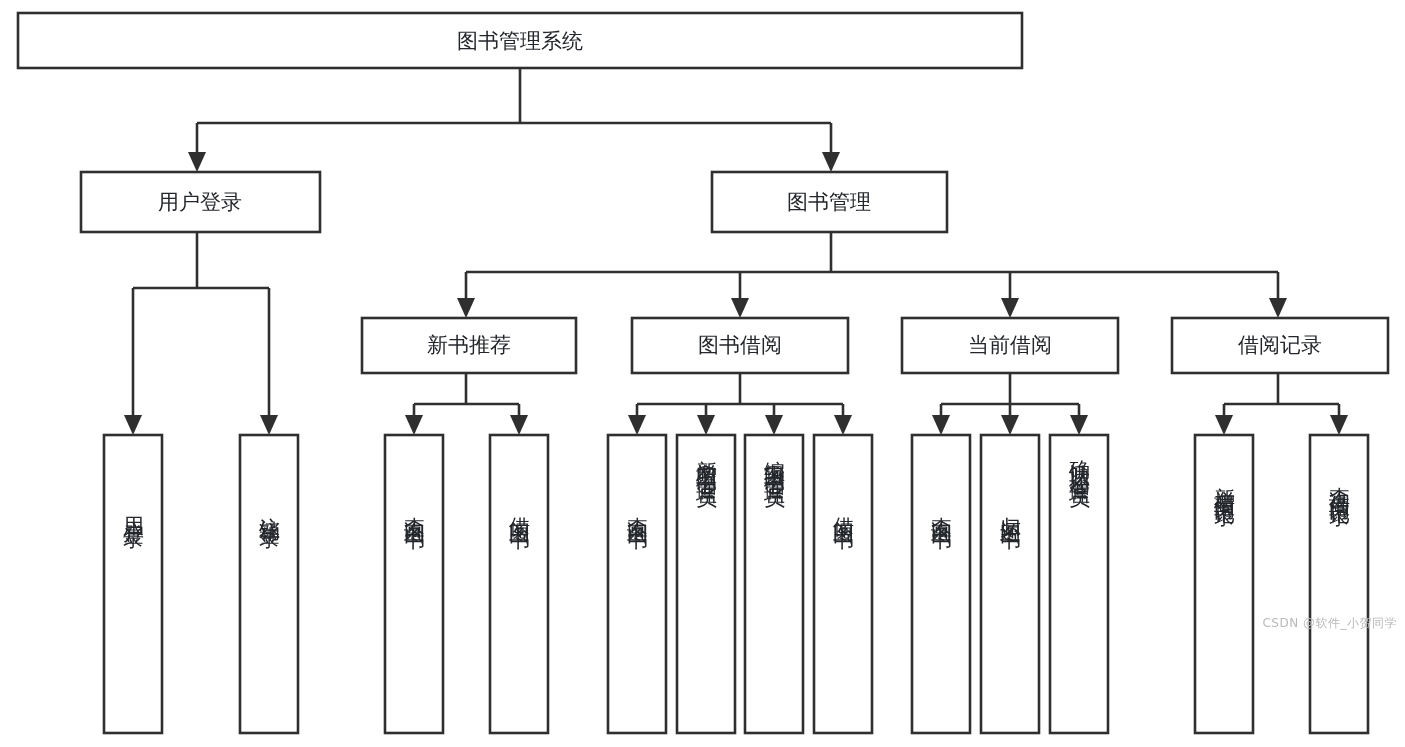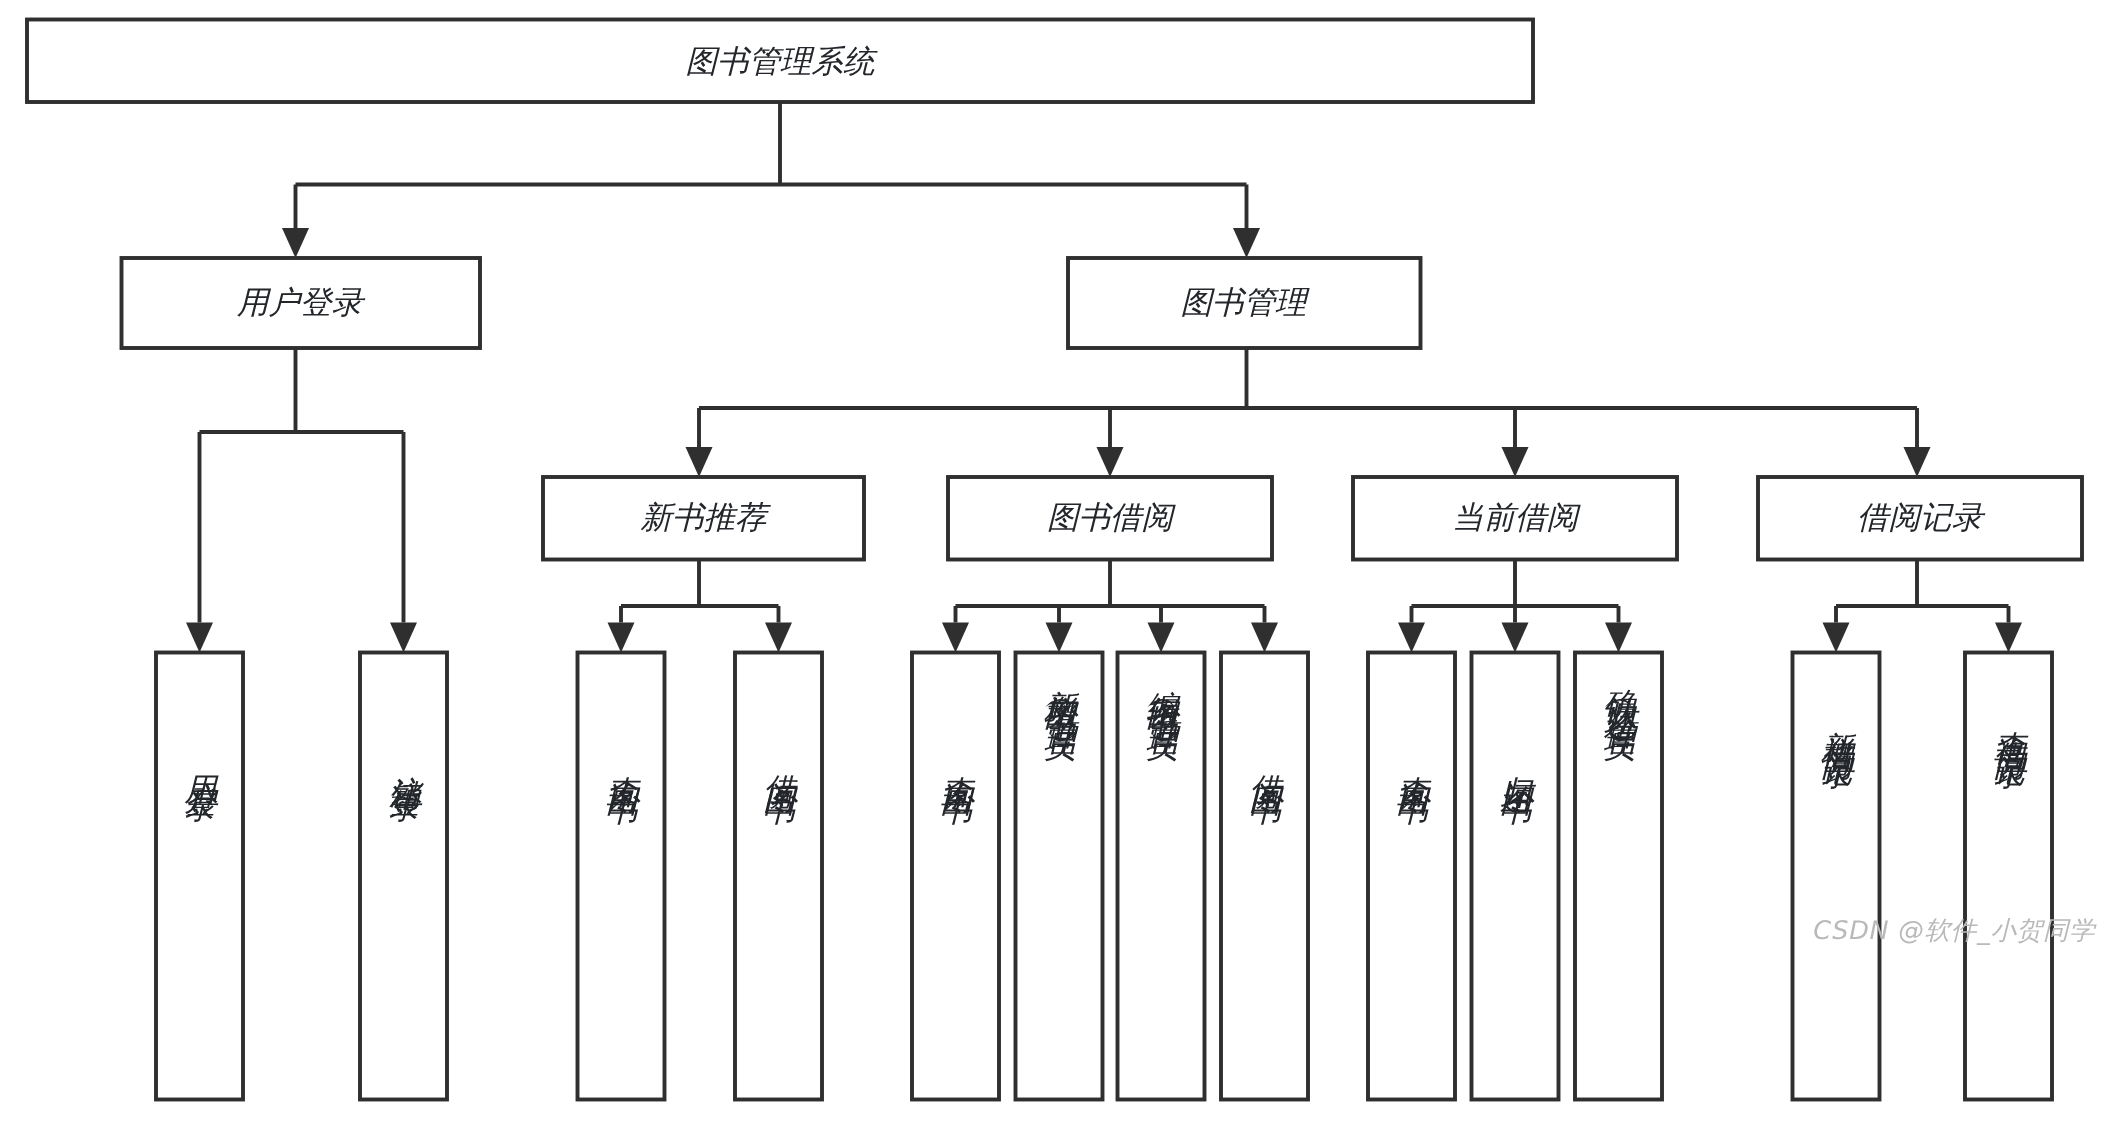--- a/index.html
+++ b/index.html
@@ -20,7 +20,6 @@
     width: 1405px;
     height: 636px;
     background: #ffffff;
-    font-style: italic;
   }
   svg#tree-svg {
     position: absolute;

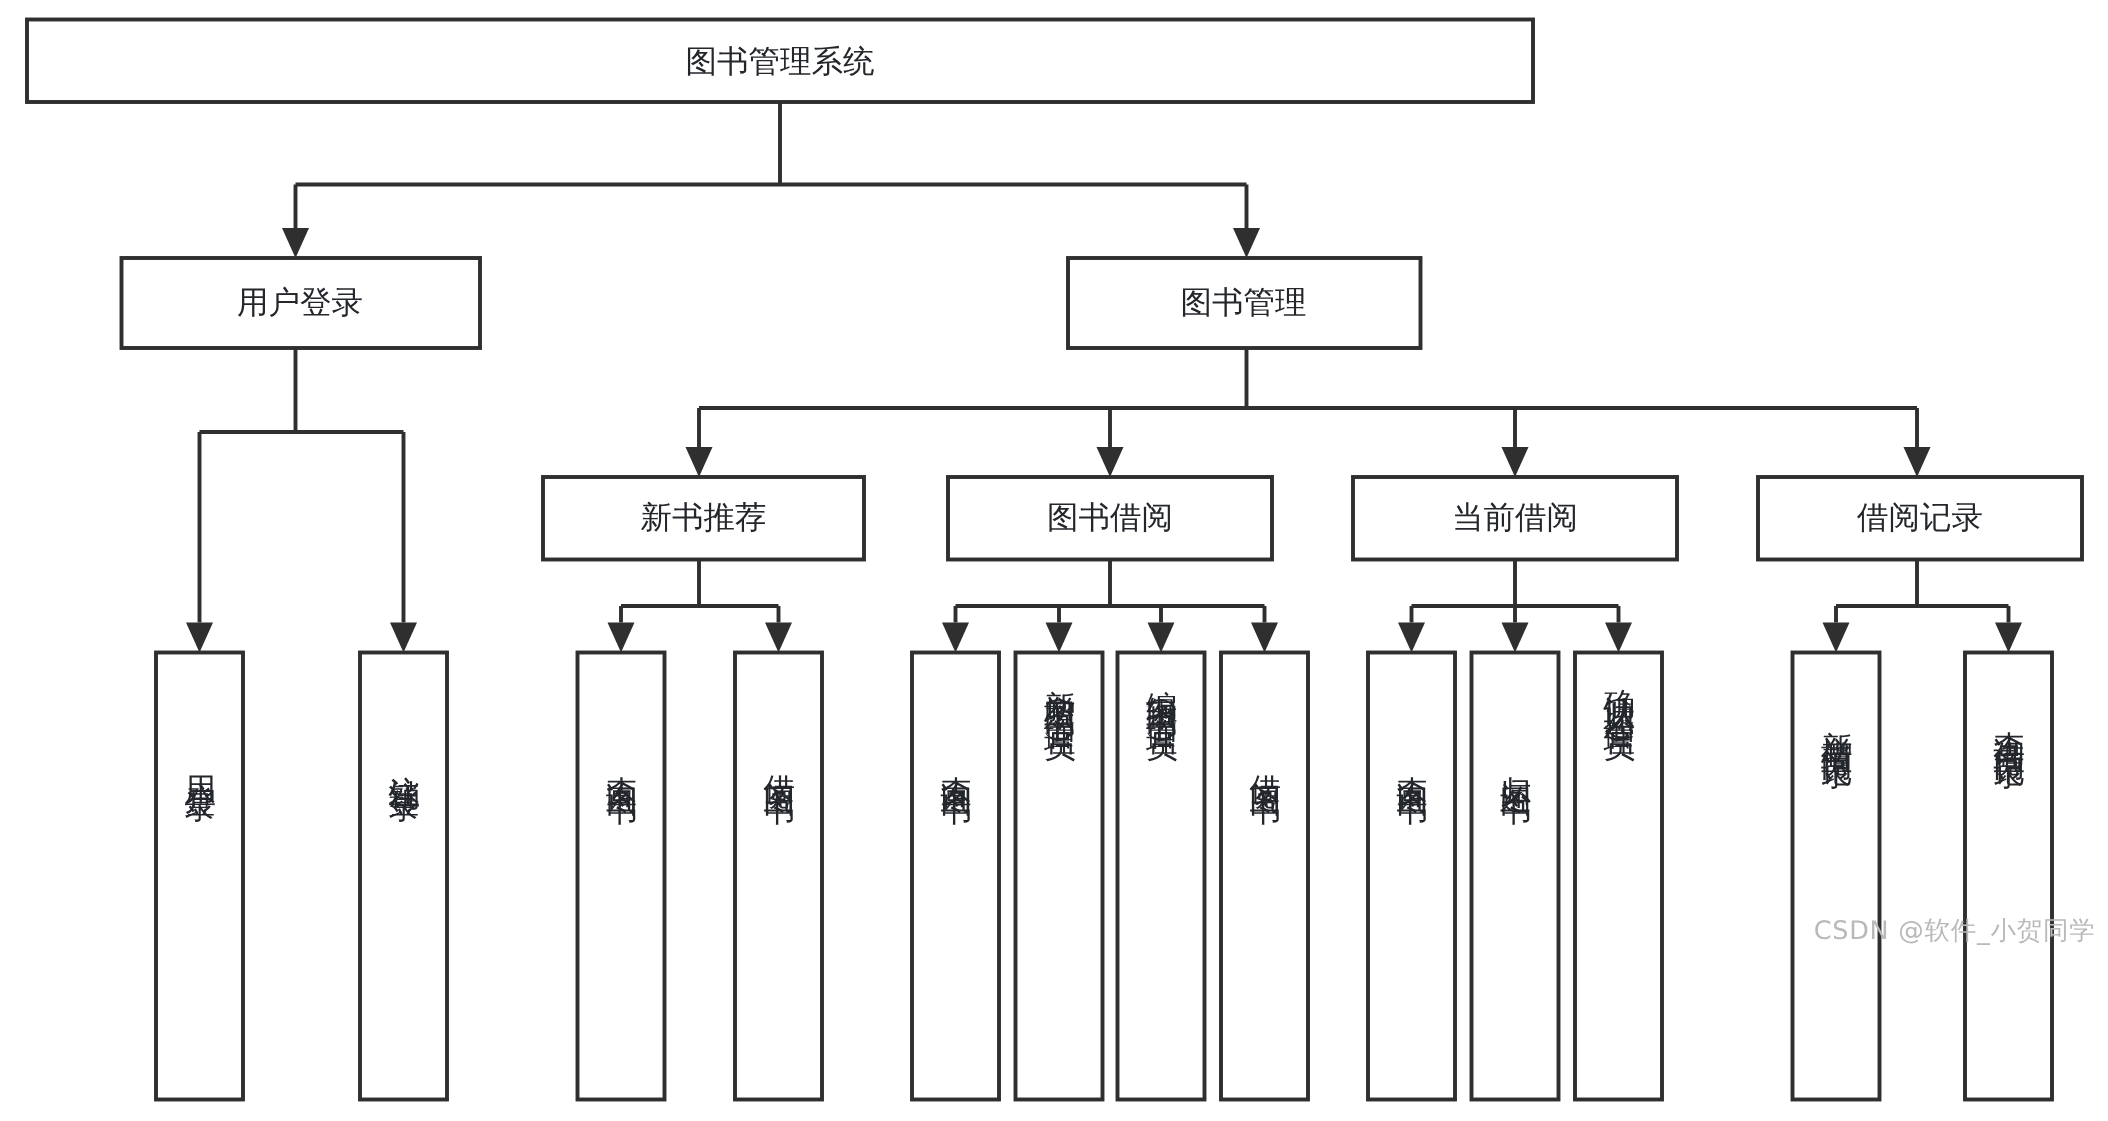--- a/index.html
+++ b/index.html
@@ -74,7 +74,7 @@
     right: 8px;
     bottom: 4px;
     font-family: "DejaVu Sans", "Liberation Sans", sans-serif;
-    font-size: 17px;
+    font-size: 12px;
     color: #b9b9b9;
     letter-spacing: 0.5px;
     white-space: nowrap;

